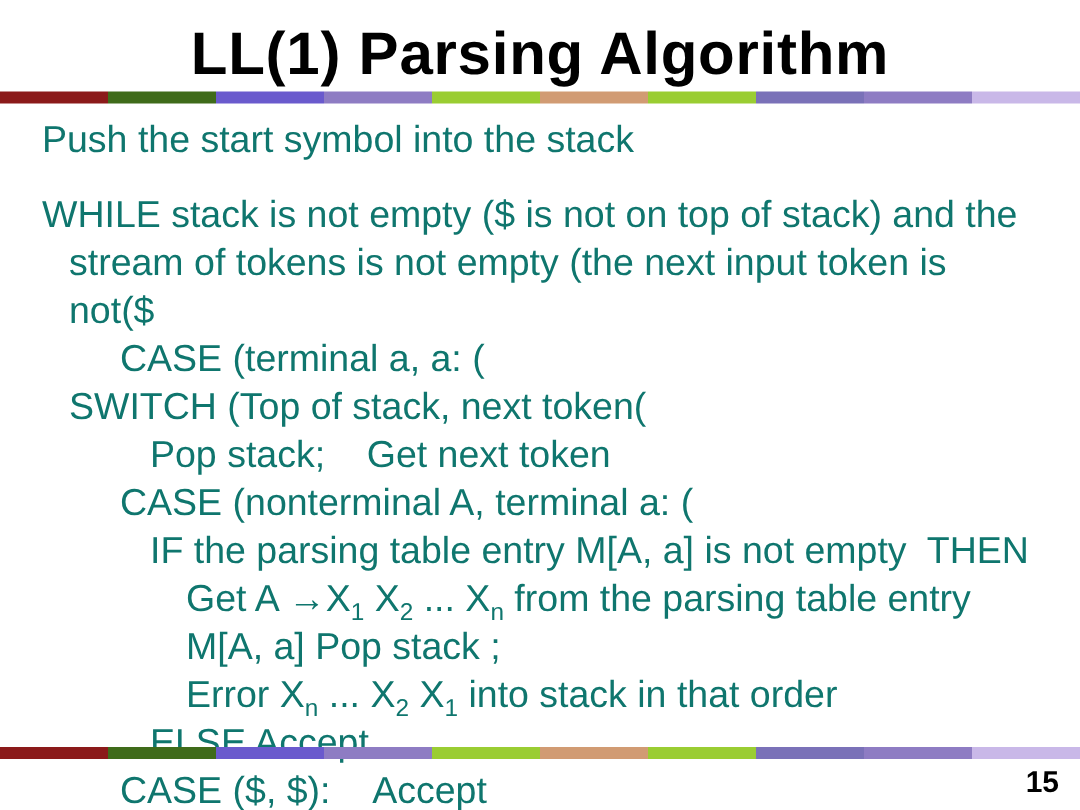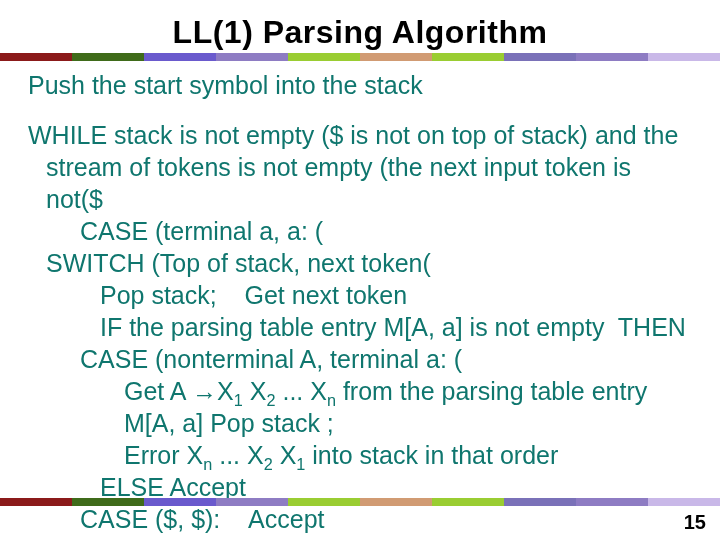--- a/index.html
+++ b/index.html
@@ -20,7 +20,7 @@
   .title {
     text-align: center;
     font-weight: 900;
-    font-size: 32px;
+    font-size: 40px;
     color: #000;
     padding-top: 14px;
     letter-spacing: 0.5px;

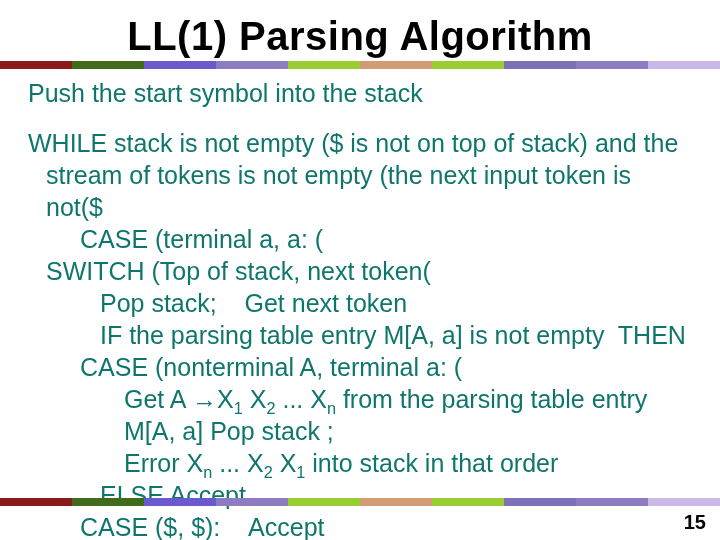--- a/index.html
+++ b/index.html
@@ -105,8 +105,8 @@
     <div class="line i2">CASE (terminal a, a: (</div>
     <div class="line i1">SWITCH (Top of stack, next token(</div>
     <div class="line i3">Pop stack;&nbsp;&nbsp;&nbsp;&nbsp;Get next token</div>
+    <div class="line i2">CASE (nonterminal A, terminal a: (</div>
     <div class="line i3">IF the parsing table entry M[A, a] is not empty&nbsp; THEN</div>
-    <div class="line i2">CASE (nonterminal A, terminal a: (</div>
     <div class="line i4">
       <span>Get A </span><span class="arrow">→</span><span>X</span><span class="sub">1</span><span> X</span><span class="sub">2</span><span> ... X</span><span class="sub">n</span><span> from the parsing table entry M[A, a] Pop stack ;</span>
     </div>

